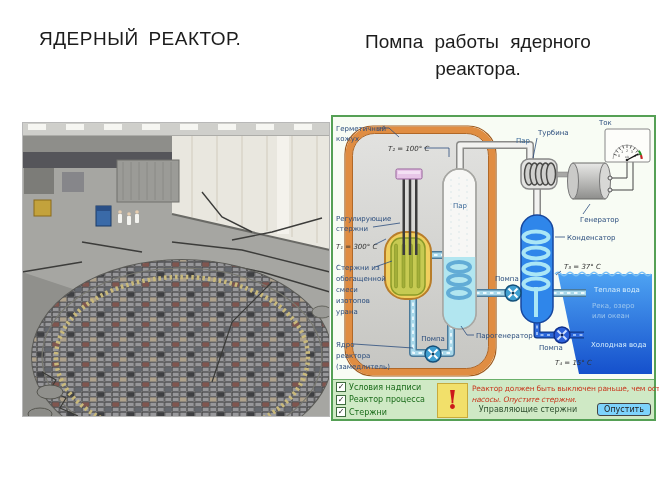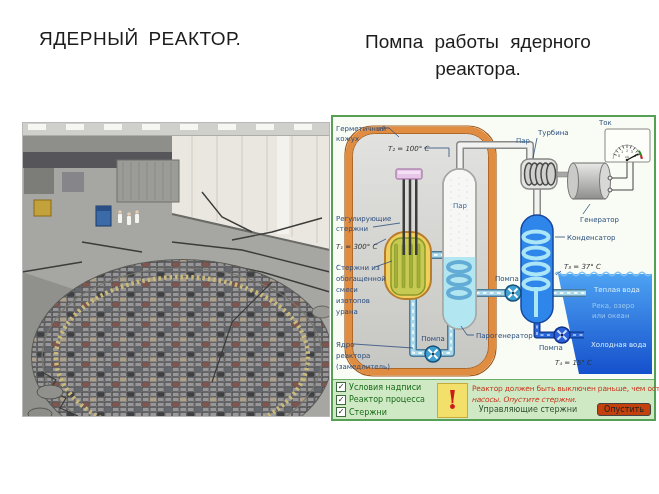--- a/index.html
+++ b/index.html
@@ -32,7 +32,7 @@
   .rodrow{position:absolute;right:3px;bottom:3px;display:flex;align-items:center;gap:16px;}
   .rodlbl{font-size:8px;color:#2f4f2f;margin-right:4px;white-space:nowrap;}
   .lower-btn{font-family:"DejaVu Sans",sans-serif;font-size:8px;color:#222;
-             background:#c2410c;border:1px solid #444;border-radius:3px;padding:1px 6px;}
+             background:#7dd3fc;border:1px solid #444;border-radius:3px;padding:1px 6px;}
   svg text{font-family:"DejaVu Sans",sans-serif;}
 </style>
 </head>

